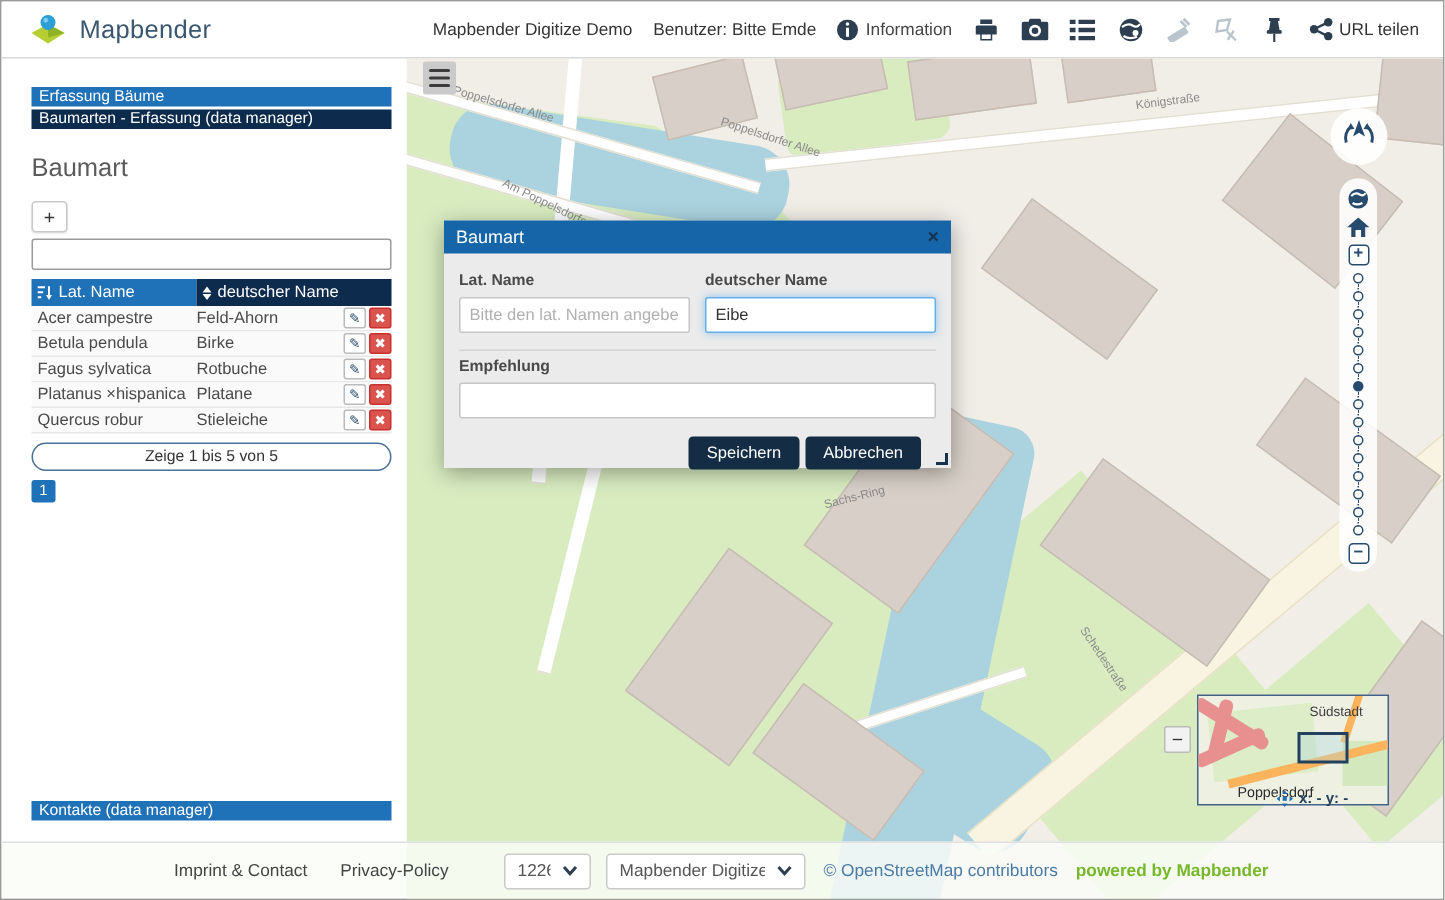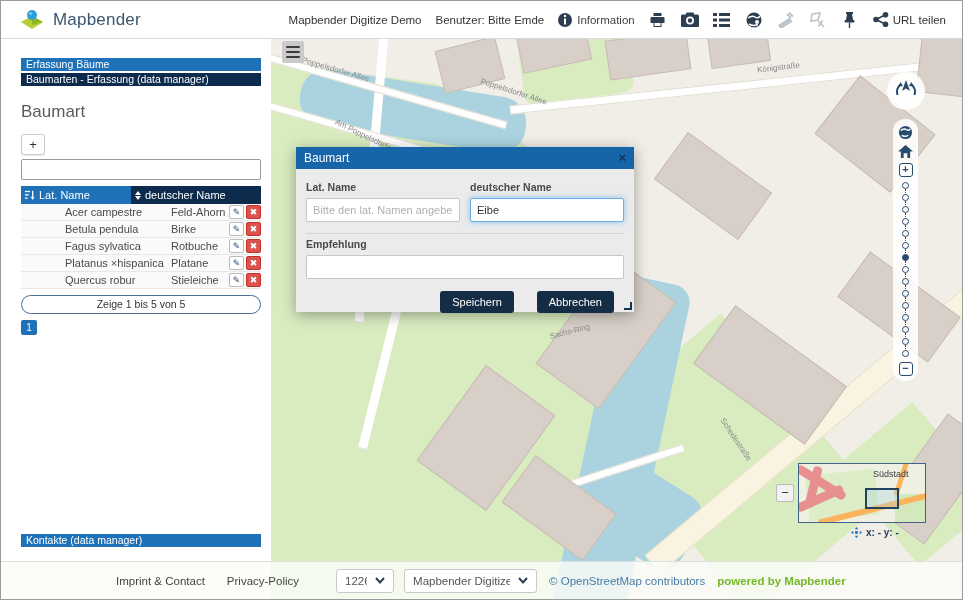--- a/index.html
+++ b/index.html
@@ -36,7 +36,7 @@
   .sort-tris .up{width:0;height:0;border-left:3px solid transparent;border-right:3px solid transparent;border-bottom:4px solid #fff;}
   .sort-tris .dn{width:0;height:0;border-left:3px solid transparent;border-right:3px solid transparent;border-top:4px solid #fff;}
   .trow{display:flex;align-items:center;height:17px;border-bottom:1px solid #e7e7e7;background:#fafafa;color:#4a4a4a;}
-  .trow .c1{width:110px;padding-left:4px;overflow:hidden;white-space:nowrap;margin-left:40px;}
+  .trow .c1{width:110px;padding-left:4px;overflow:hidden;white-space:nowrap;}
   .trow .c2{flex:1;overflow:hidden;white-space:nowrap;}
   .rbtn{width:15px;height:14px;border-radius:2px;font-size:9px;line-height:12px;text-align:center;cursor:pointer;margin-left:2px;}
   .rbtn.edit{background:#fff;border:1px solid #bbb;color:#274b6d;}

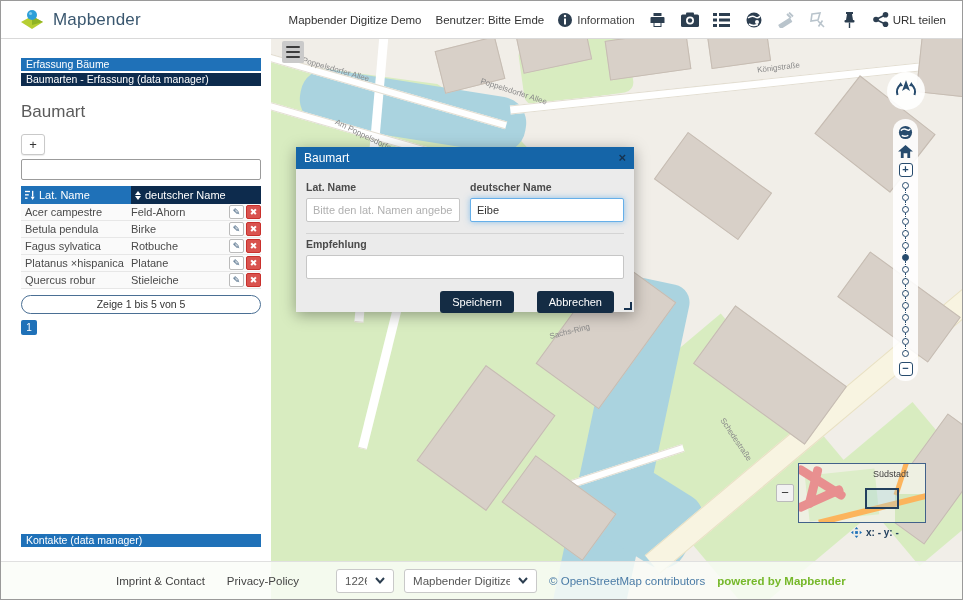--- a/index.html
+++ b/index.html
@@ -87,7 +87,7 @@
   .dlg-input::placeholder{color:#b0b0b0;}
   .dlg-input.focused{border:1.5px solid #66afe9;box-shadow:0 0 6px rgba(102,175,233,.7);outline:none;}
   .dlg-divider{border-top:1px solid #d4d4d4;margin:11px 0 2px;}
-  .dlg-foot{display:flex;justify-content:flex-end;gap:23px;padding:12px 10px 0;}
+  .dlg-foot{display:flex;justify-content:flex-end;gap:4px;padding:12px 10px 0;}
   .dlg-btn{background:#142c44;color:#fff;border:none;border-radius:3px;font-size:11px;padding:5px 12px;cursor:pointer;font-family:"Liberation Sans",sans-serif;}
   #dlg-resize{position:absolute;right:2px;bottom:2px;width:8px;height:8px;border-right:2px solid #16324f;border-bottom:2px solid #16324f;cursor:nwse-resize;}
 

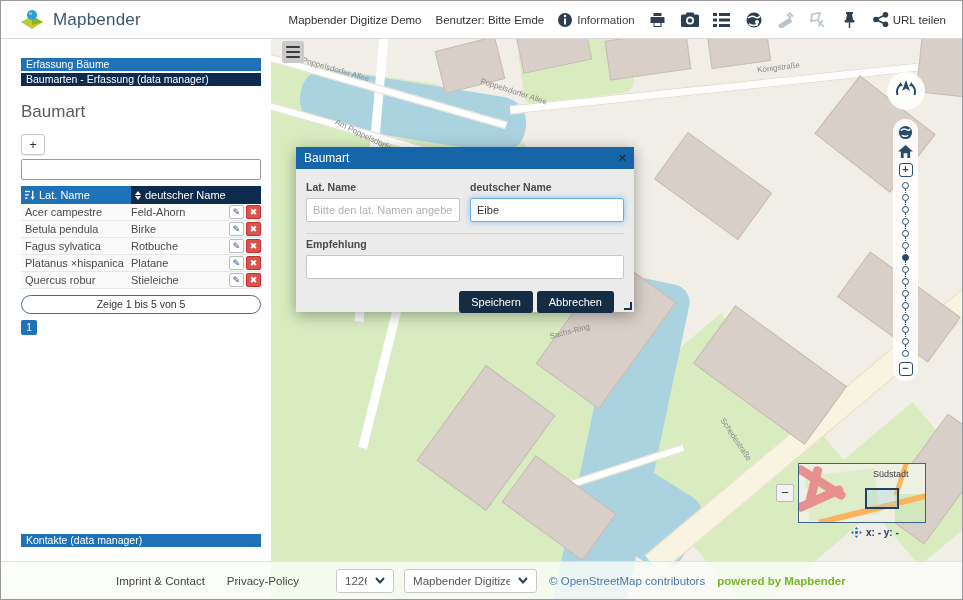--- a/index.html
+++ b/index.html
@@ -68,7 +68,7 @@
   .zstep:last-child::after{display:none;}
   .zstep.zactive{background:#274b6d;}
   
-  #overview{position:absolute;left:527px;top:424px;width:128px;height:60px;border:1px solid #41618a;background:#eef0e2;overflow:hidden;cursor:pointer;z-index:6;}
+  #overview{position:absolute;left:527px;top:424px;width:128px;height:74px;border:1px solid #41618a;background:#eef0e2;overflow:hidden;cursor:pointer;z-index:6;}
   .ov-label{position:absolute;color:#3c3c3c;}
   #ov-rect{position:absolute;left:66px;top:24px;width:34px;height:21px;border:2px solid #23405e;background:rgba(170,211,223,.35);}
   #ov-collapse{position:absolute;left:505px;top:445px;width:18px;height:18px;background:#f2f2f2;border:1px solid #bbb;border-radius:2px;color:#333;font-size:13px;line-height:15px;text-align:center;cursor:pointer;z-index:6;}

